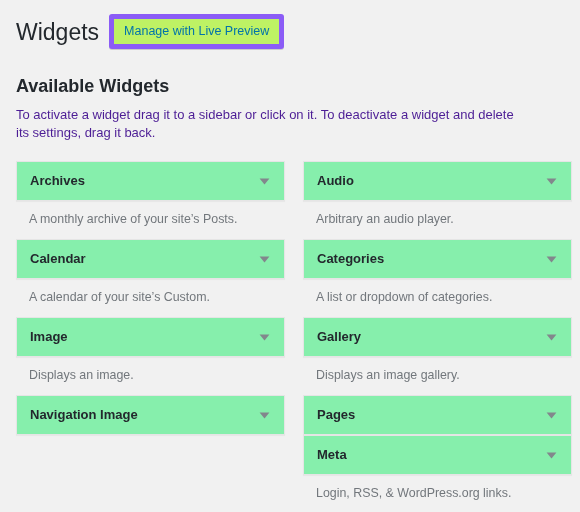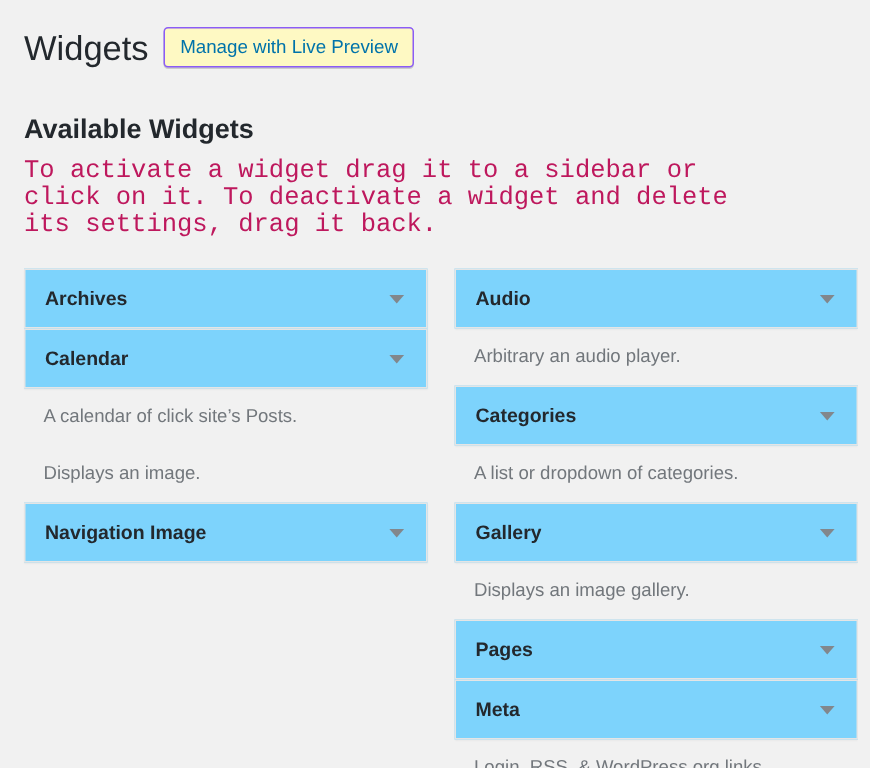--- a/index.html
+++ b/index.html
@@ -47,8 +47,8 @@
     font-size: 12.5px;
     line-height: 16px;
     color: #0073aa;
-    background: #fef9c3;
-    border: 1px solid #8b5cf6;
+    background: #bef264;
+    border: 5px solid #8b5cf6;
     border-radius: 3px;
     box-shadow: 0 1px 0 #ccc;
     cursor: pointer;

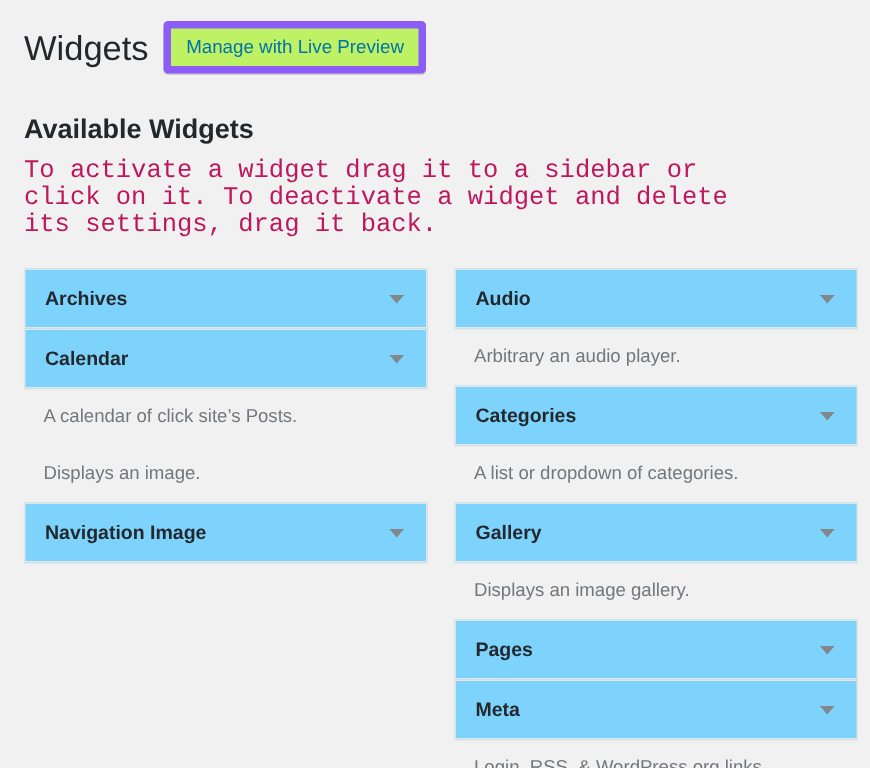--- a/index.html
+++ b/index.html
@@ -66,13 +66,12 @@
     line-height: 22px;
   }
   .section-desc {
-    font-size: 17px;
+    font-size: 13px;
     line-height: 18px;
-    color: #be185d;
+    color: #4c1d95;
     margin: 0;
     padding: 9px 0 0 0;
     max-width: 545px;
-    font-family: Liberation Mono, monospace;
   }
 
   

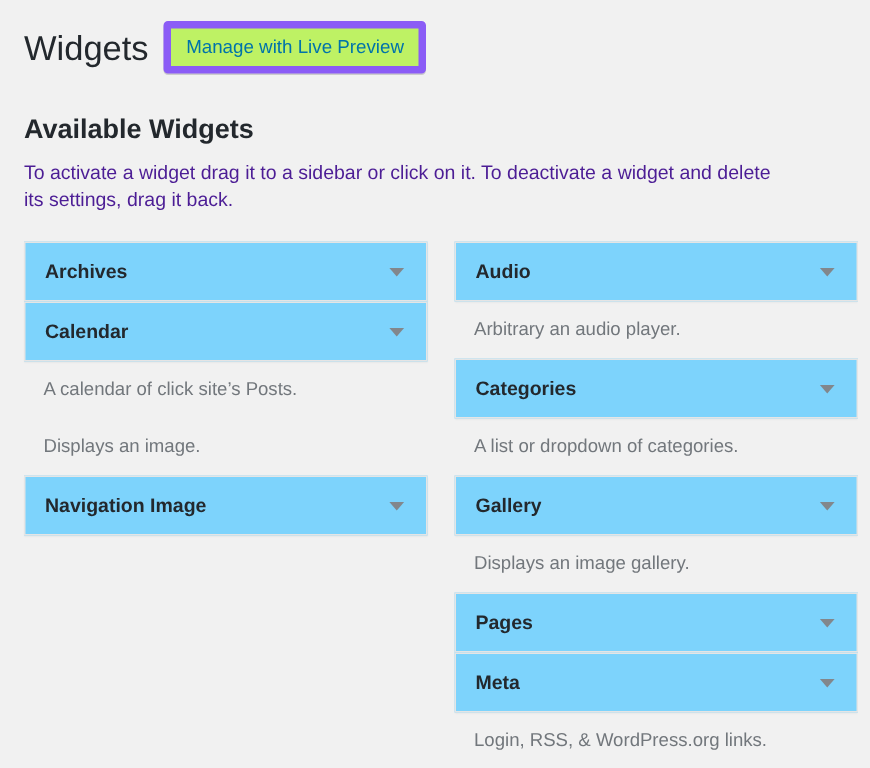--- a/index.html
+++ b/index.html
@@ -90,7 +90,7 @@
   }
 
   .widget-box {
-    background: #7dd3fc;
+    background: #86efac;
     border: 1px solid #e5e5e5;
     box-shadow: 0 1px 1px rgba(0,0,0,0.04);
     height: 40px;

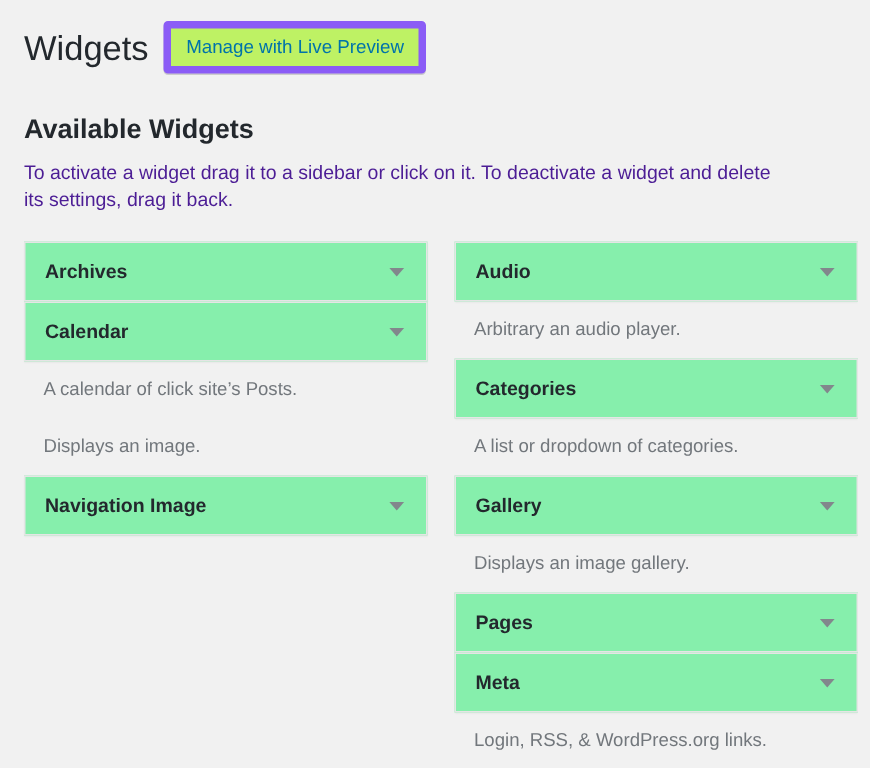--- a/index.html
+++ b/index.html
@@ -158,6 +158,7 @@
               </svg>
           </span>
         </div>
+        <p class="widget-desc">A monthly archive of your site’s Posts.</p>
       </div>
 
       <div class="widget-item">

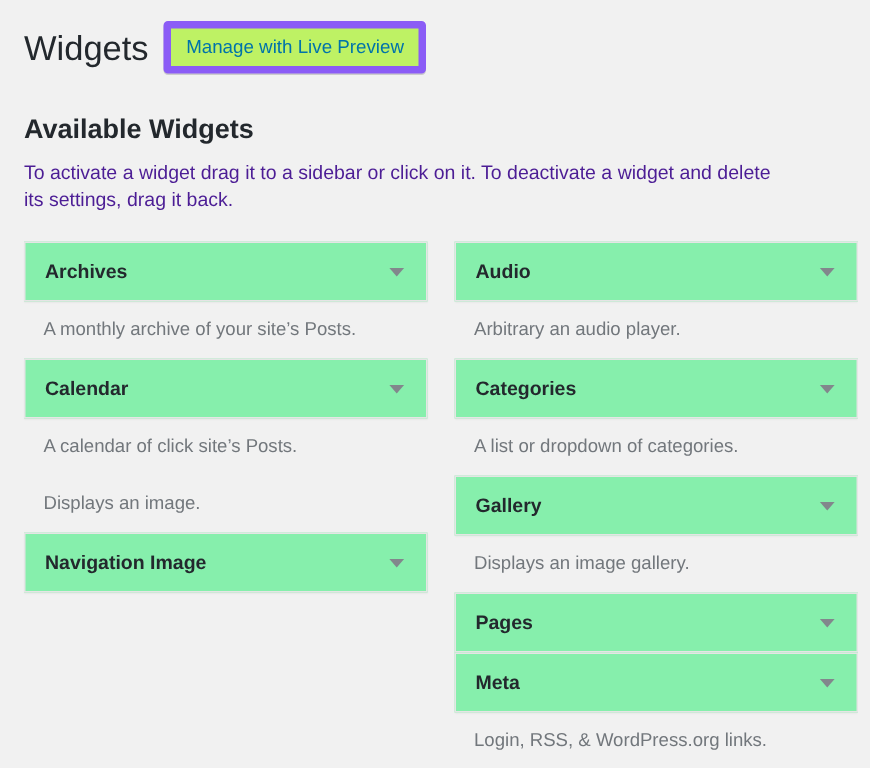--- a/index.html
+++ b/index.html
@@ -170,7 +170,7 @@
               </svg>
           </span>
         </div>
-        <p class="widget-desc">A calendar of click site’s Posts.</p>
+        <p class="widget-desc">A calendar of your site’s Custom.</p>
       </div>
 
 

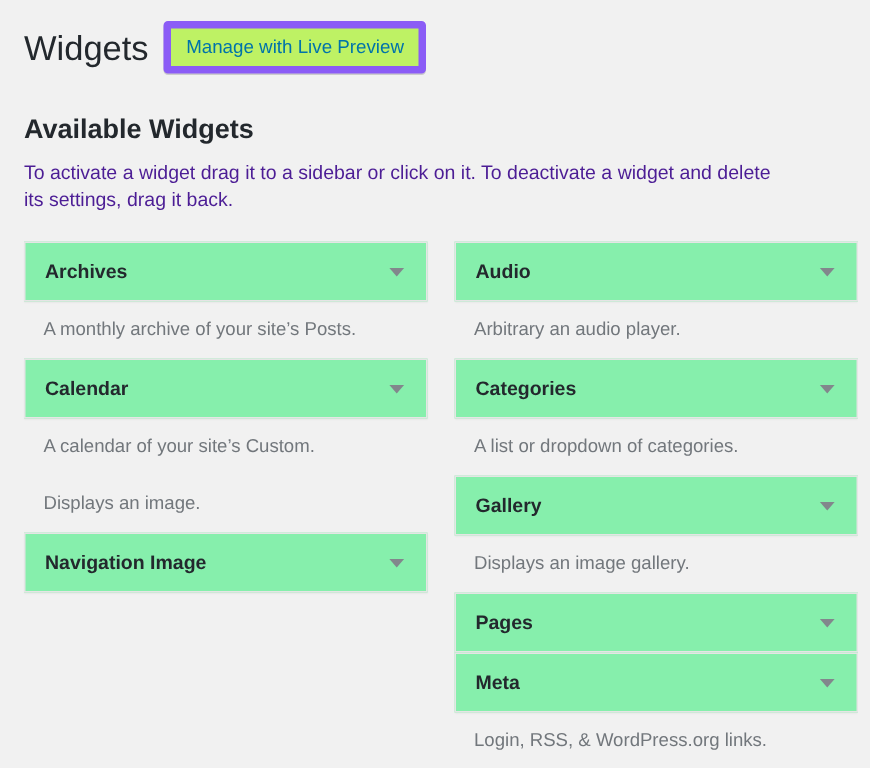--- a/index.html
+++ b/index.html
@@ -175,6 +175,14 @@
 
 
       <div class="widget-item">
+        <div class="widget-box">
+          <span class="widget-title">Image</span>
+          <span class="widget-toggle">
+            <svg width="11" height="7" viewBox="0 0 11 7" aria-hidden="true">
+                <path d="M0.6 0.6 L10.4 0.6 L5.5 6.4 Z" fill="#82878c"></path>
+              </svg>
+          </span>
+        </div>
         <p class="widget-desc">Displays an image.</p>
       </div>
 

